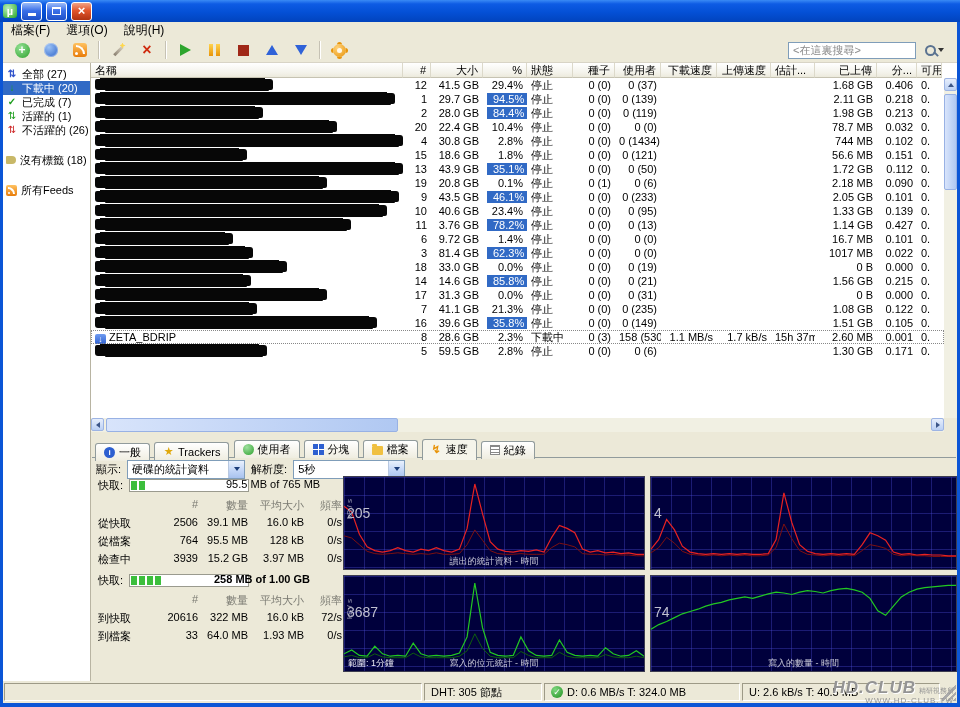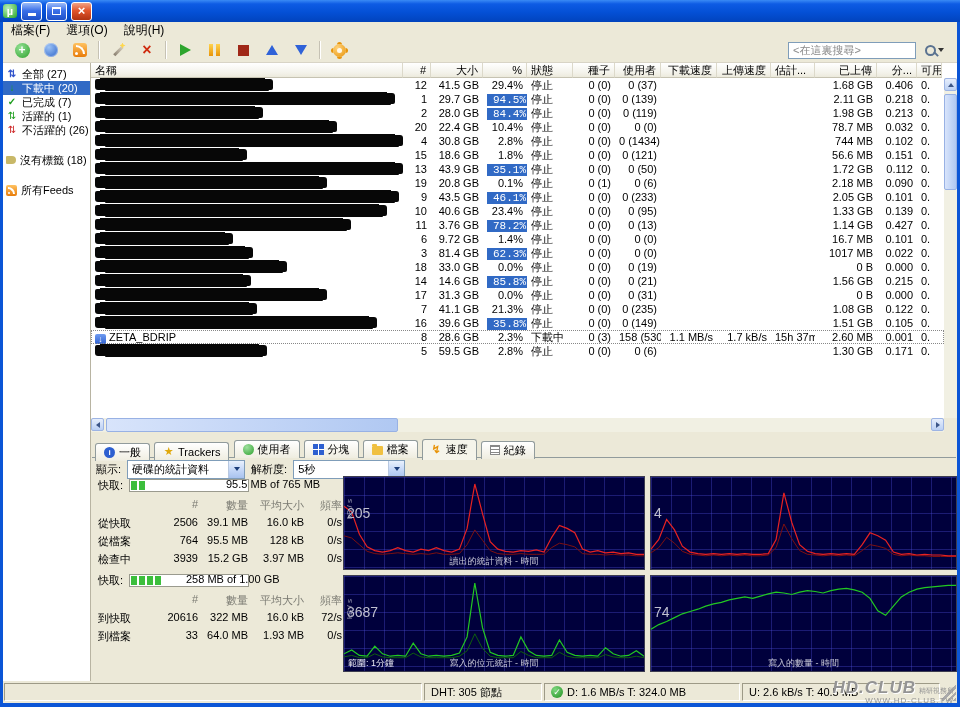--- a/index.html
+++ b/index.html
@@ -94,7 +94,7 @@
   .scribble{background:#070707;height:11px;margin-top:1px;border-radius:2px 3px 2px 3px;position:relative;}
   .scribble::before{content:"";position:absolute;left:5px;right:8px;top:-2px;height:3px;background:#070707;border-radius:2px;}
   .scribble::after{content:"";position:absolute;left:10px;right:4px;bottom:-1px;height:2px;background:#070707;border-radius:2px;}
-  .pct-hl{background:#316ac5;color:#fff;padding:0 6px;font-family:Liberation Mono, monospace;}
+  .pct-hl{background:#316ac5;color:#fff;padding:0 6px;}
   .t-ic{display:inline-block;width:11px;height:11px;border-radius:2px;background:linear-gradient(#6f9bf0,#2d5fd0);
     color:#fff;font-size:9px;line-height:11px;text-align:center;margin-right:3px;vertical-align:-1px;}
   .t-ic::before{content:"↓";}

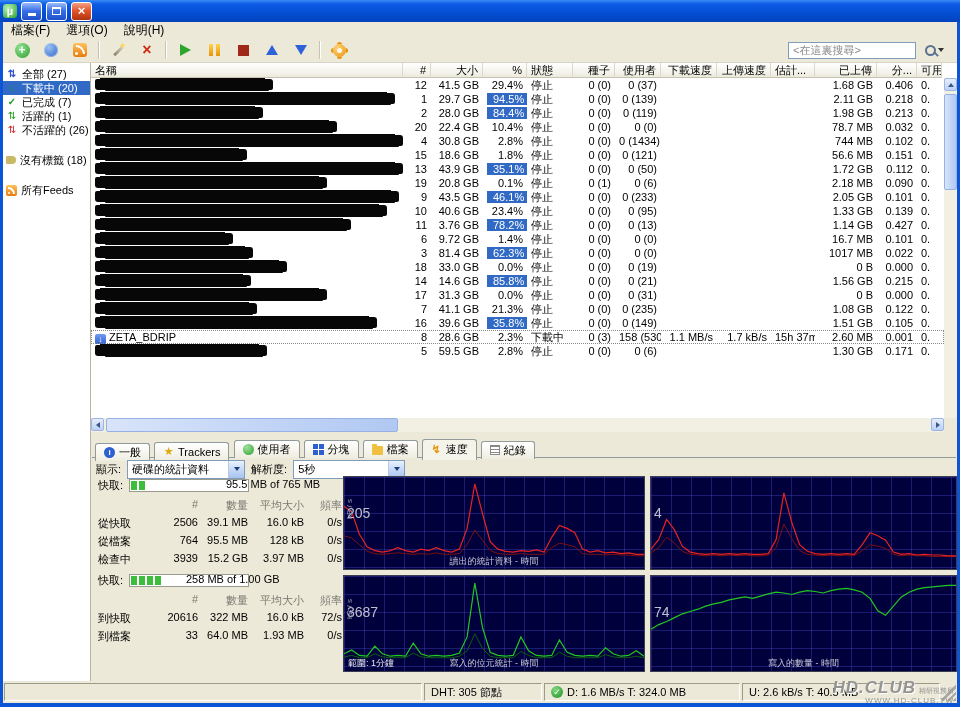--- a/index.html
+++ b/index.html
@@ -412,7 +412,7 @@
           <span class="cachefill" style="display: block; width: 26%;"></span>
         </span>
     </div>
-    <div style="margin:-22px 0 8px 88px;white-space:nowrap;">258 MB of 1.00 GB</div>
+    <div style="margin:-22px 0 8px 116px;white-space:nowrap;font-weight:bold;">258 MB of 1.00 GB</div>
     <div class="stbl">
       <span class="h"></span>
       <span class="h">#</span>

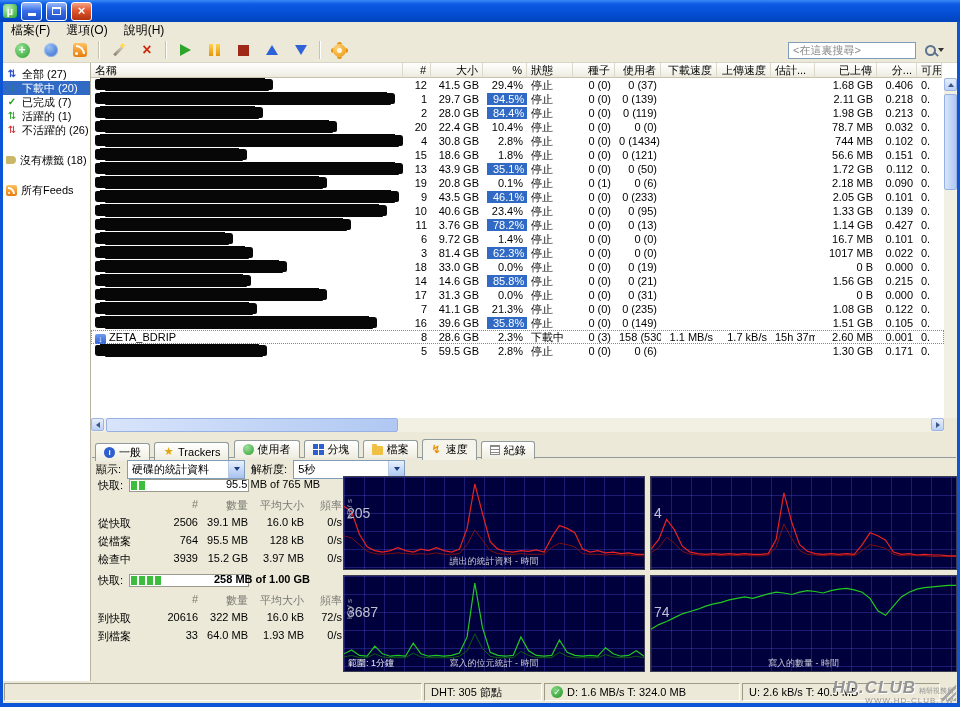--- a/index.html
+++ b/index.html
@@ -476,7 +476,7 @@
     </span>
     <span class="sseg" style="width:196px;">
       <span class="ok-ic"></span>
-      <span>D: 1.6 MB/s T: 324.0 MB</span>
+      <span>D: 0.6 MB/s T: 324.0 MB</span>
     </span>
     <span class="sseg" style="width:198px;">
       <span>U: 2.6 kB/s T: 40.5 MB</span>

